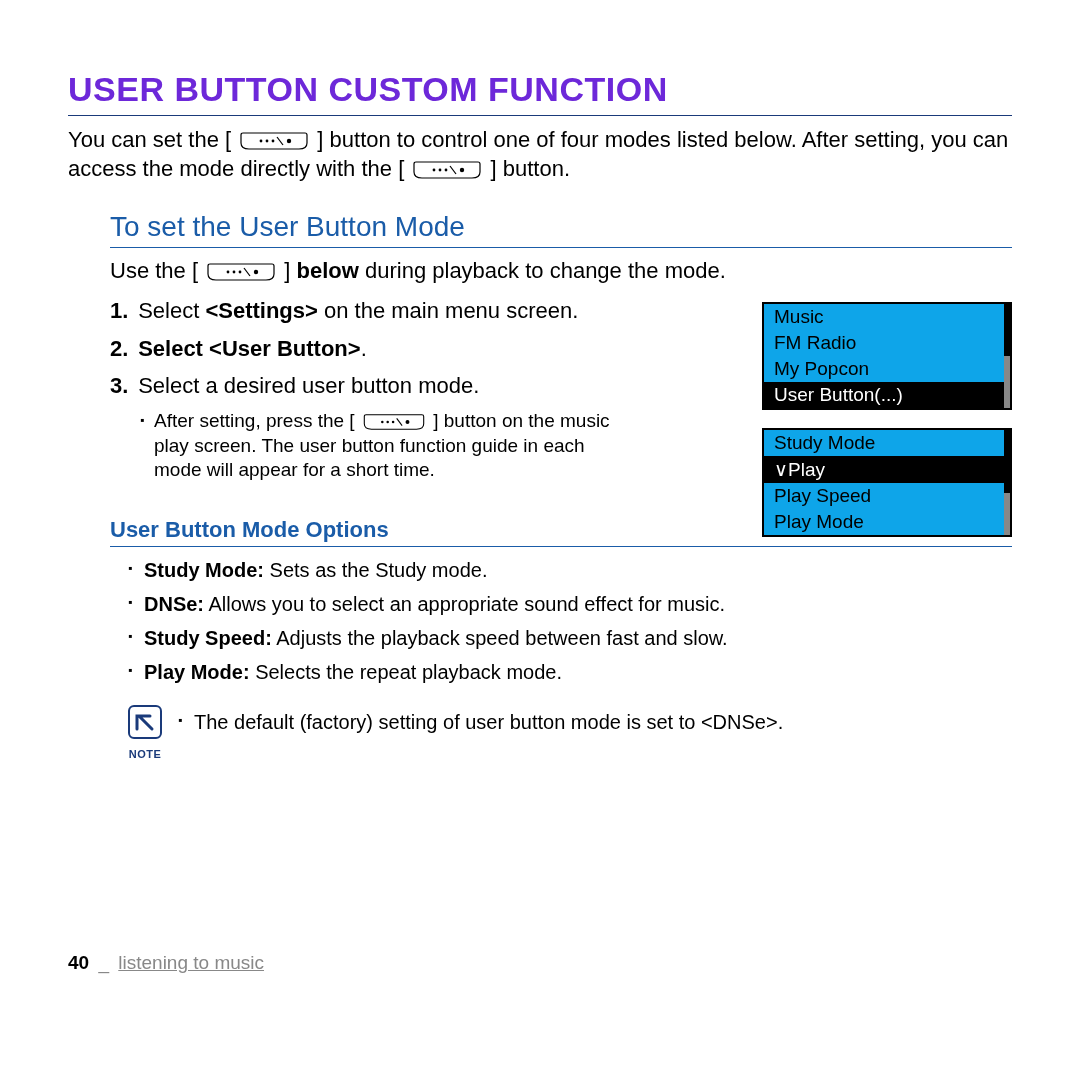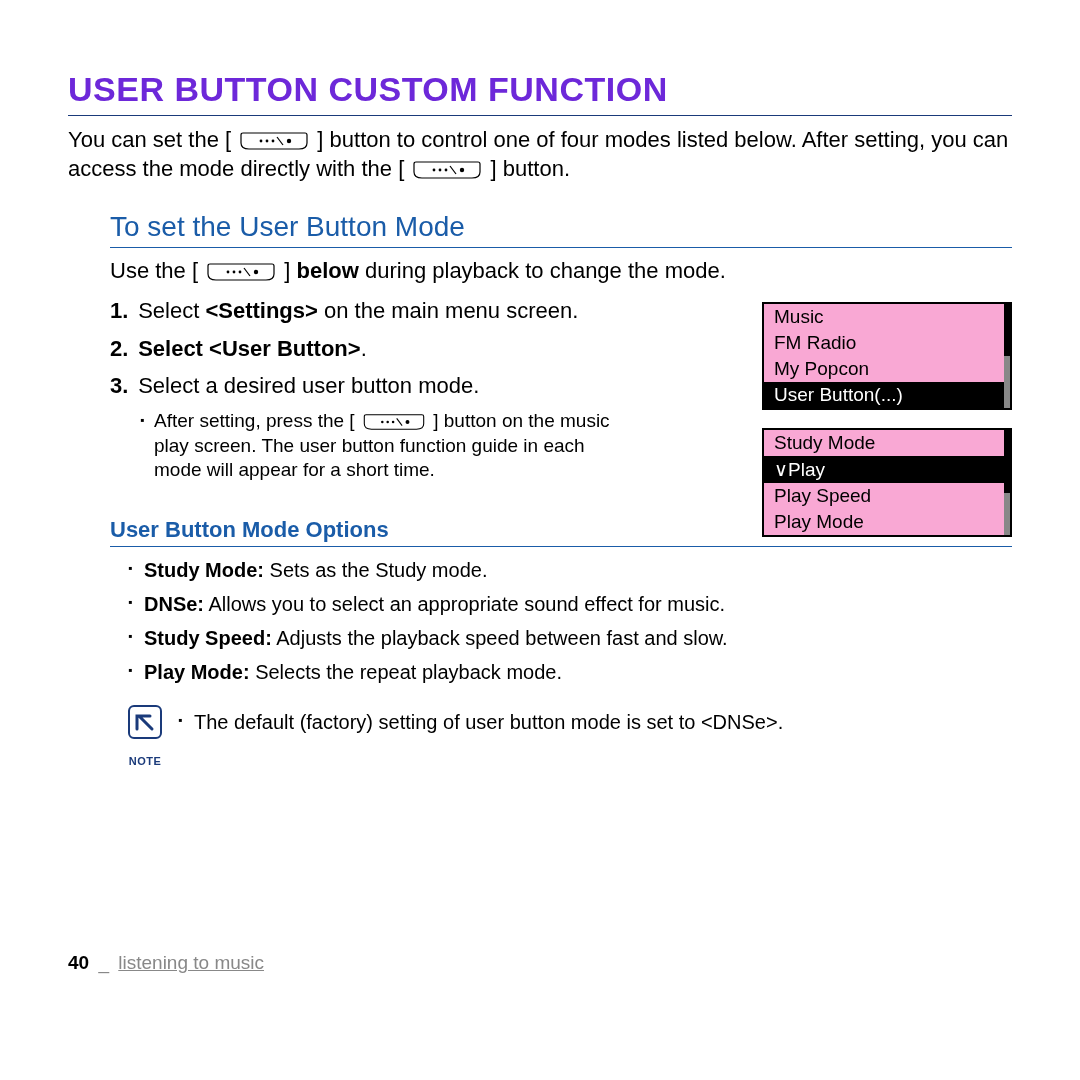--- a/index.html
+++ b/index.html
@@ -90,7 +90,7 @@
   }
   .screen-box {
     border: 2px solid #000;
-    background: #f9a8d4;
+    background: #0ea5e9;
     margin-bottom: 18px;
     position: relative;
     font-size: 19px;

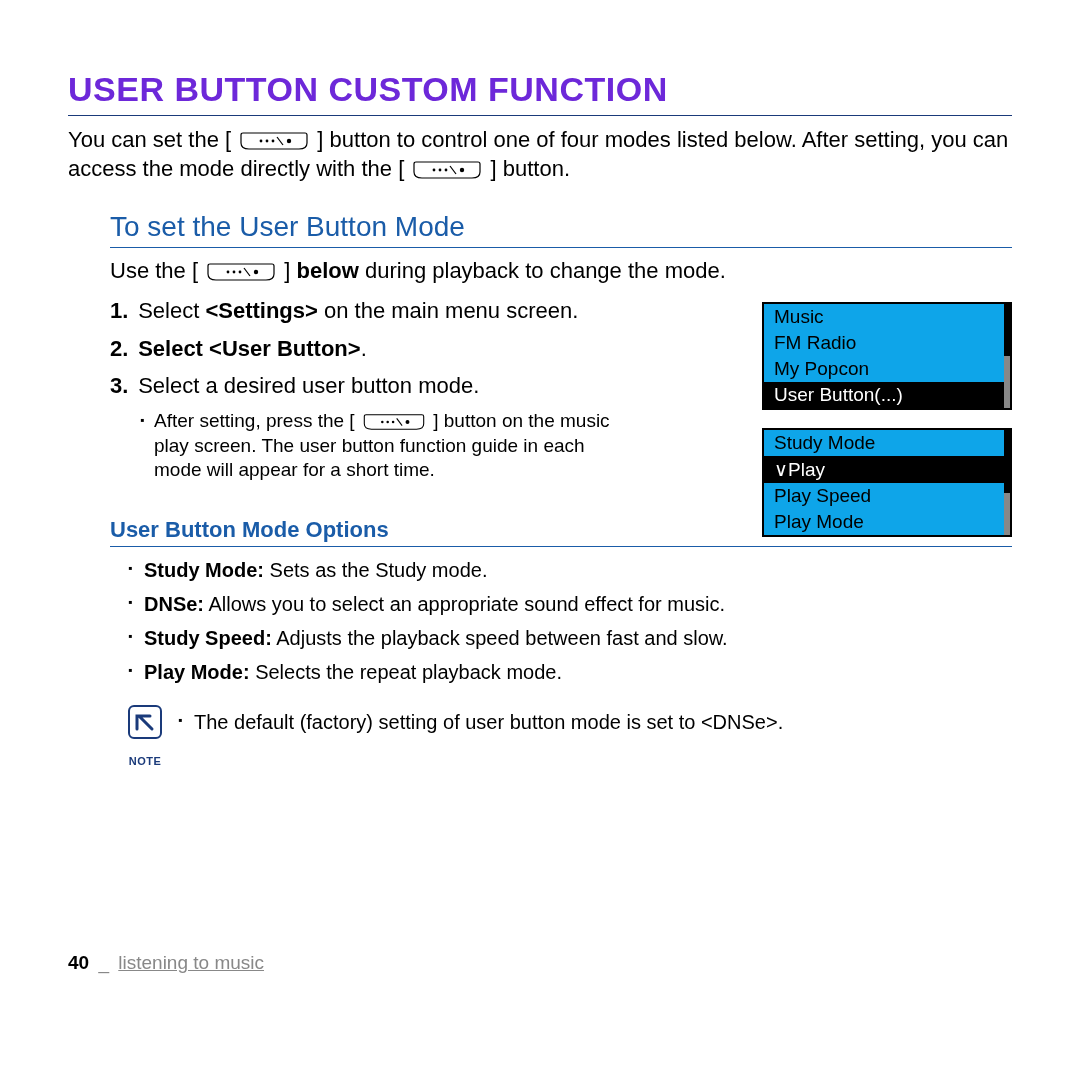--- a/index.html
+++ b/index.html
@@ -169,7 +169,7 @@
     font-weight: bold;
     color: #1a3a7a;
     letter-spacing: 0.5px;
-    margin-top: 16px;
+    margin-top: 9px;
   }
   .note-text {
     font-size: 20px;

